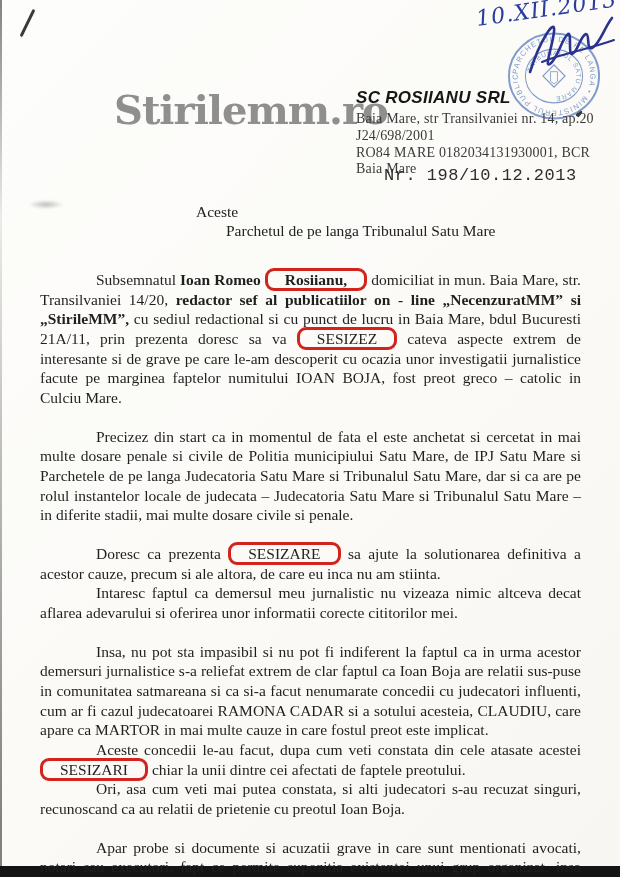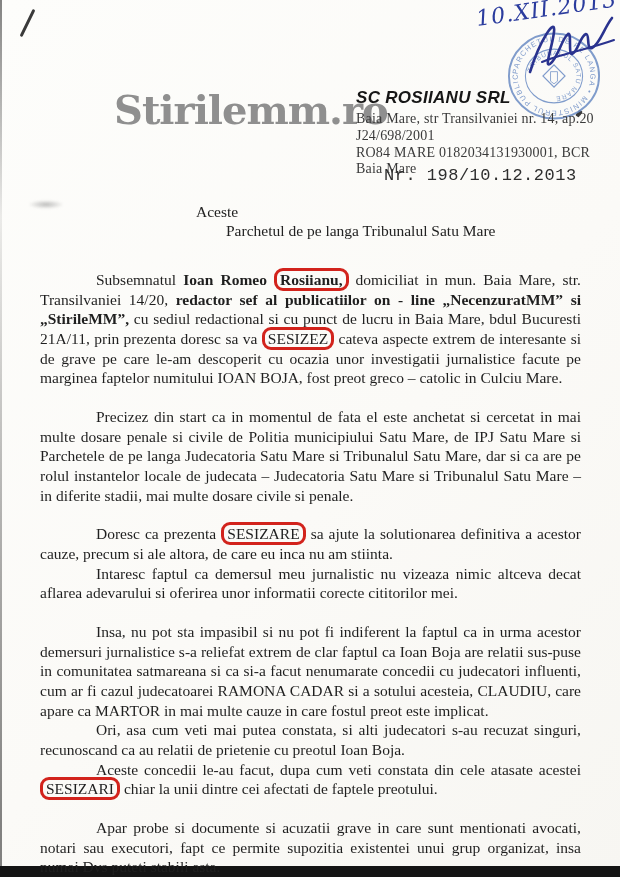--- a/index.html
+++ b/index.html
@@ -58,7 +58,7 @@
   .para.spaced{margin-top:19px;}
   .bold{font-weight:bold;}
   .circled{
-    border:3px solid #d2231c;border-radius:9px;padding:0 3px;
+    border:3px solid #d2231c;border-radius:9px;padding:0 17px;
     -webkit-box-decoration-break:clone;box-decoration-break:clone;
   }
 </style>

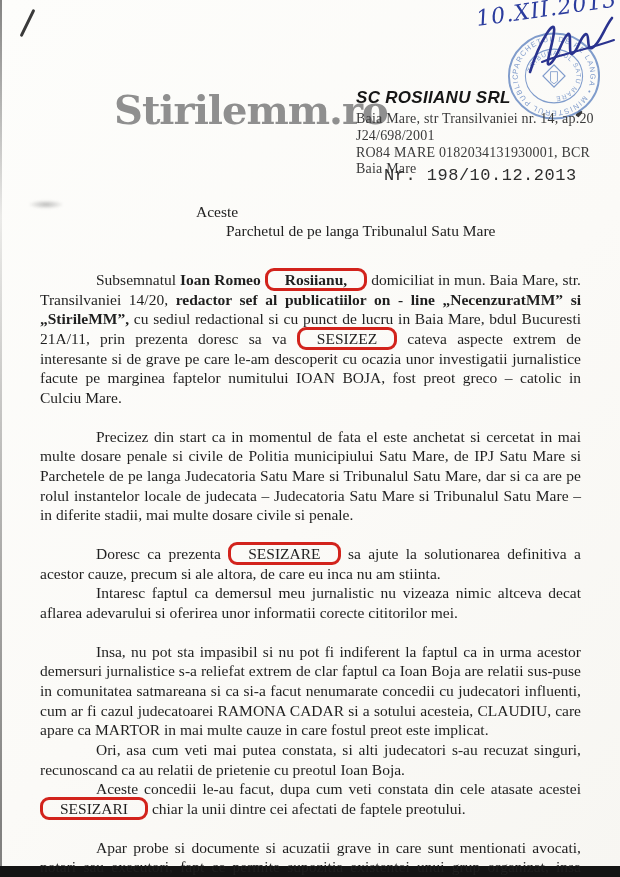--- a/index.html
+++ b/index.html
@@ -127,8 +127,8 @@
       <p class="para spaced"><span>Doresc ca prezenta </span><span class="circled">SESIZARE</span><span> sa ajute la solutionarea definitiva a acestor cauze, precum si ale altora, de care eu inca nu am stiinta.</span></p>
       <p class="para"><span>Intaresc faptul ca demersul meu jurnalistic nu vizeaza nimic altceva decat aflarea adevarului si oferirea unor informatii corecte cititorilor mei.</span></p>
       <p class="para spaced"><span>Insa, nu pot sta impasibil si nu pot fi indiferent la faptul ca in urma acestor demersuri jurnalistice s-a reliefat extrem de clar faptul ca Ioan Boja are relatii sus-puse in comunitatea satmareana si ca si-a facut nenumarate concedii cu judecatori influenti, cum ar fi cazul judecatoarei RAMONA CADAR si a sotului acesteia, CLAUDIU, care apare ca MARTOR in mai multe cauze in care fostul preot este implicat.</span></p>
+      <p class="para"><span>Aceste concedii le-au facut, dupa cum veti constata din cele atasate acestei </span><span class="circled">SESIZARI</span><span> chiar la unii dintre cei afectati de faptele preotului.</span></p>
       <p class="para"><span>Ori, asa cum veti mai putea constata, si alti judecatori s-au recuzat singuri, recunoscand ca au relatii de prietenie cu preotul Ioan Boja.</span></p>
-      <p class="para"><span>Aceste concedii le-au facut, dupa cum veti constata din cele atasate acestei </span><span class="circled">SESIZARI</span><span> chiar la unii dintre cei afectati de faptele preotului.</span></p>
       <p class="para spaced"><span>Apar probe si documente si acuzatii grave in care sunt mentionati avocati, notari sau executori, fapt ce permite supozitia existentei unui grup organizat, insa numai Dvs puteti stabili asta.</span></p>
     </div>
 

